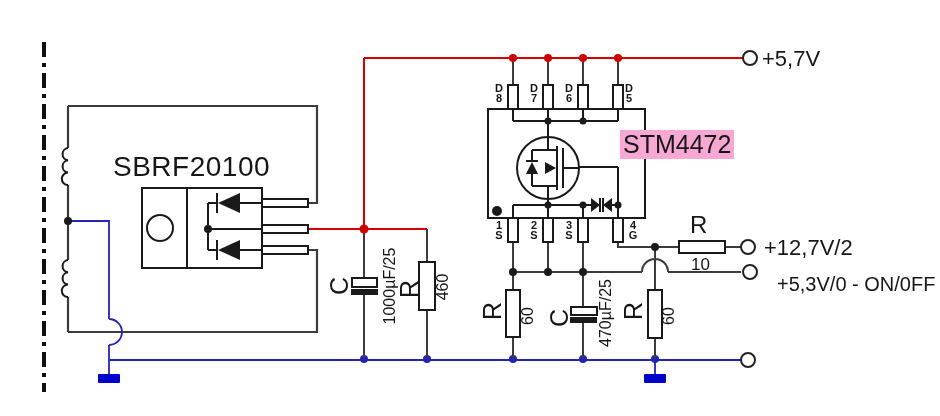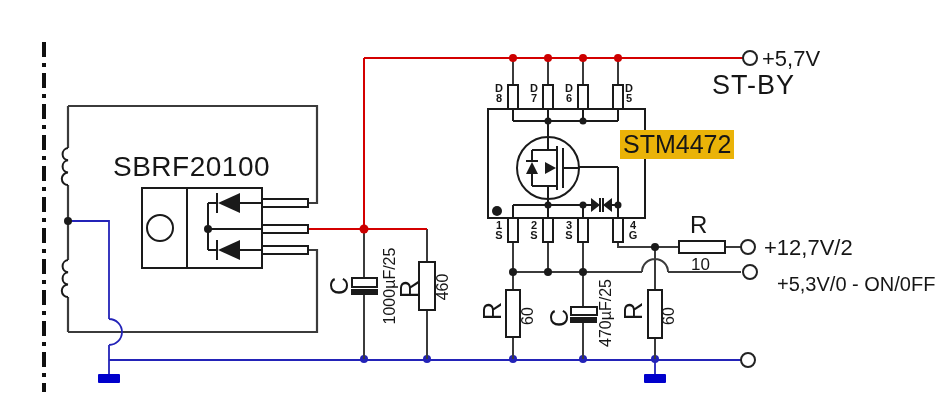--- a/index.html
+++ b/index.html
@@ -153,7 +153,6 @@
 <div class="lbl part-stm" style="left:620px;top:130px;">STM4472</div>
 
 <div class="lbl rail-main" style="left:762px;top:46px;">+5,7V</div>
-<div class="lbl rail-sub" style="left:712px;top:70px;">ST-BY</div>
 <div class="lbl rail-out" style="left:764px;top:235px;">+12,7V/2</div>
 <div class="lbl rail-out2" style="left:756px;top:273px;">+5,3V/0 - ON/0FF</div>
 

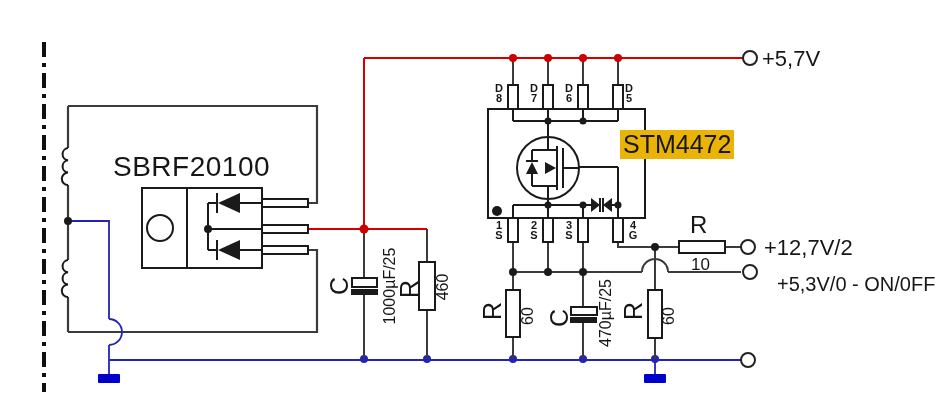--- a/index.html
+++ b/index.html
@@ -8,7 +8,7 @@
   .canvas svg{position:absolute;left:0;top:0;}
   .lbl{position:absolute;white-space:nowrap;color:#161616;}
   .part{font-size:28px;letter-spacing:0.5px;}
-  .part-stm{font-size:25px;background:#eab308;padding:0 3px;}
+  .part-stm{font-size:25px;background:#f9a8d4;padding:0 3px;}
   .rail-main{font-size:22px;}
   .rail-sub{font-size:27px;letter-spacing:1px;}
   .rail-out{font-size:22px;}

